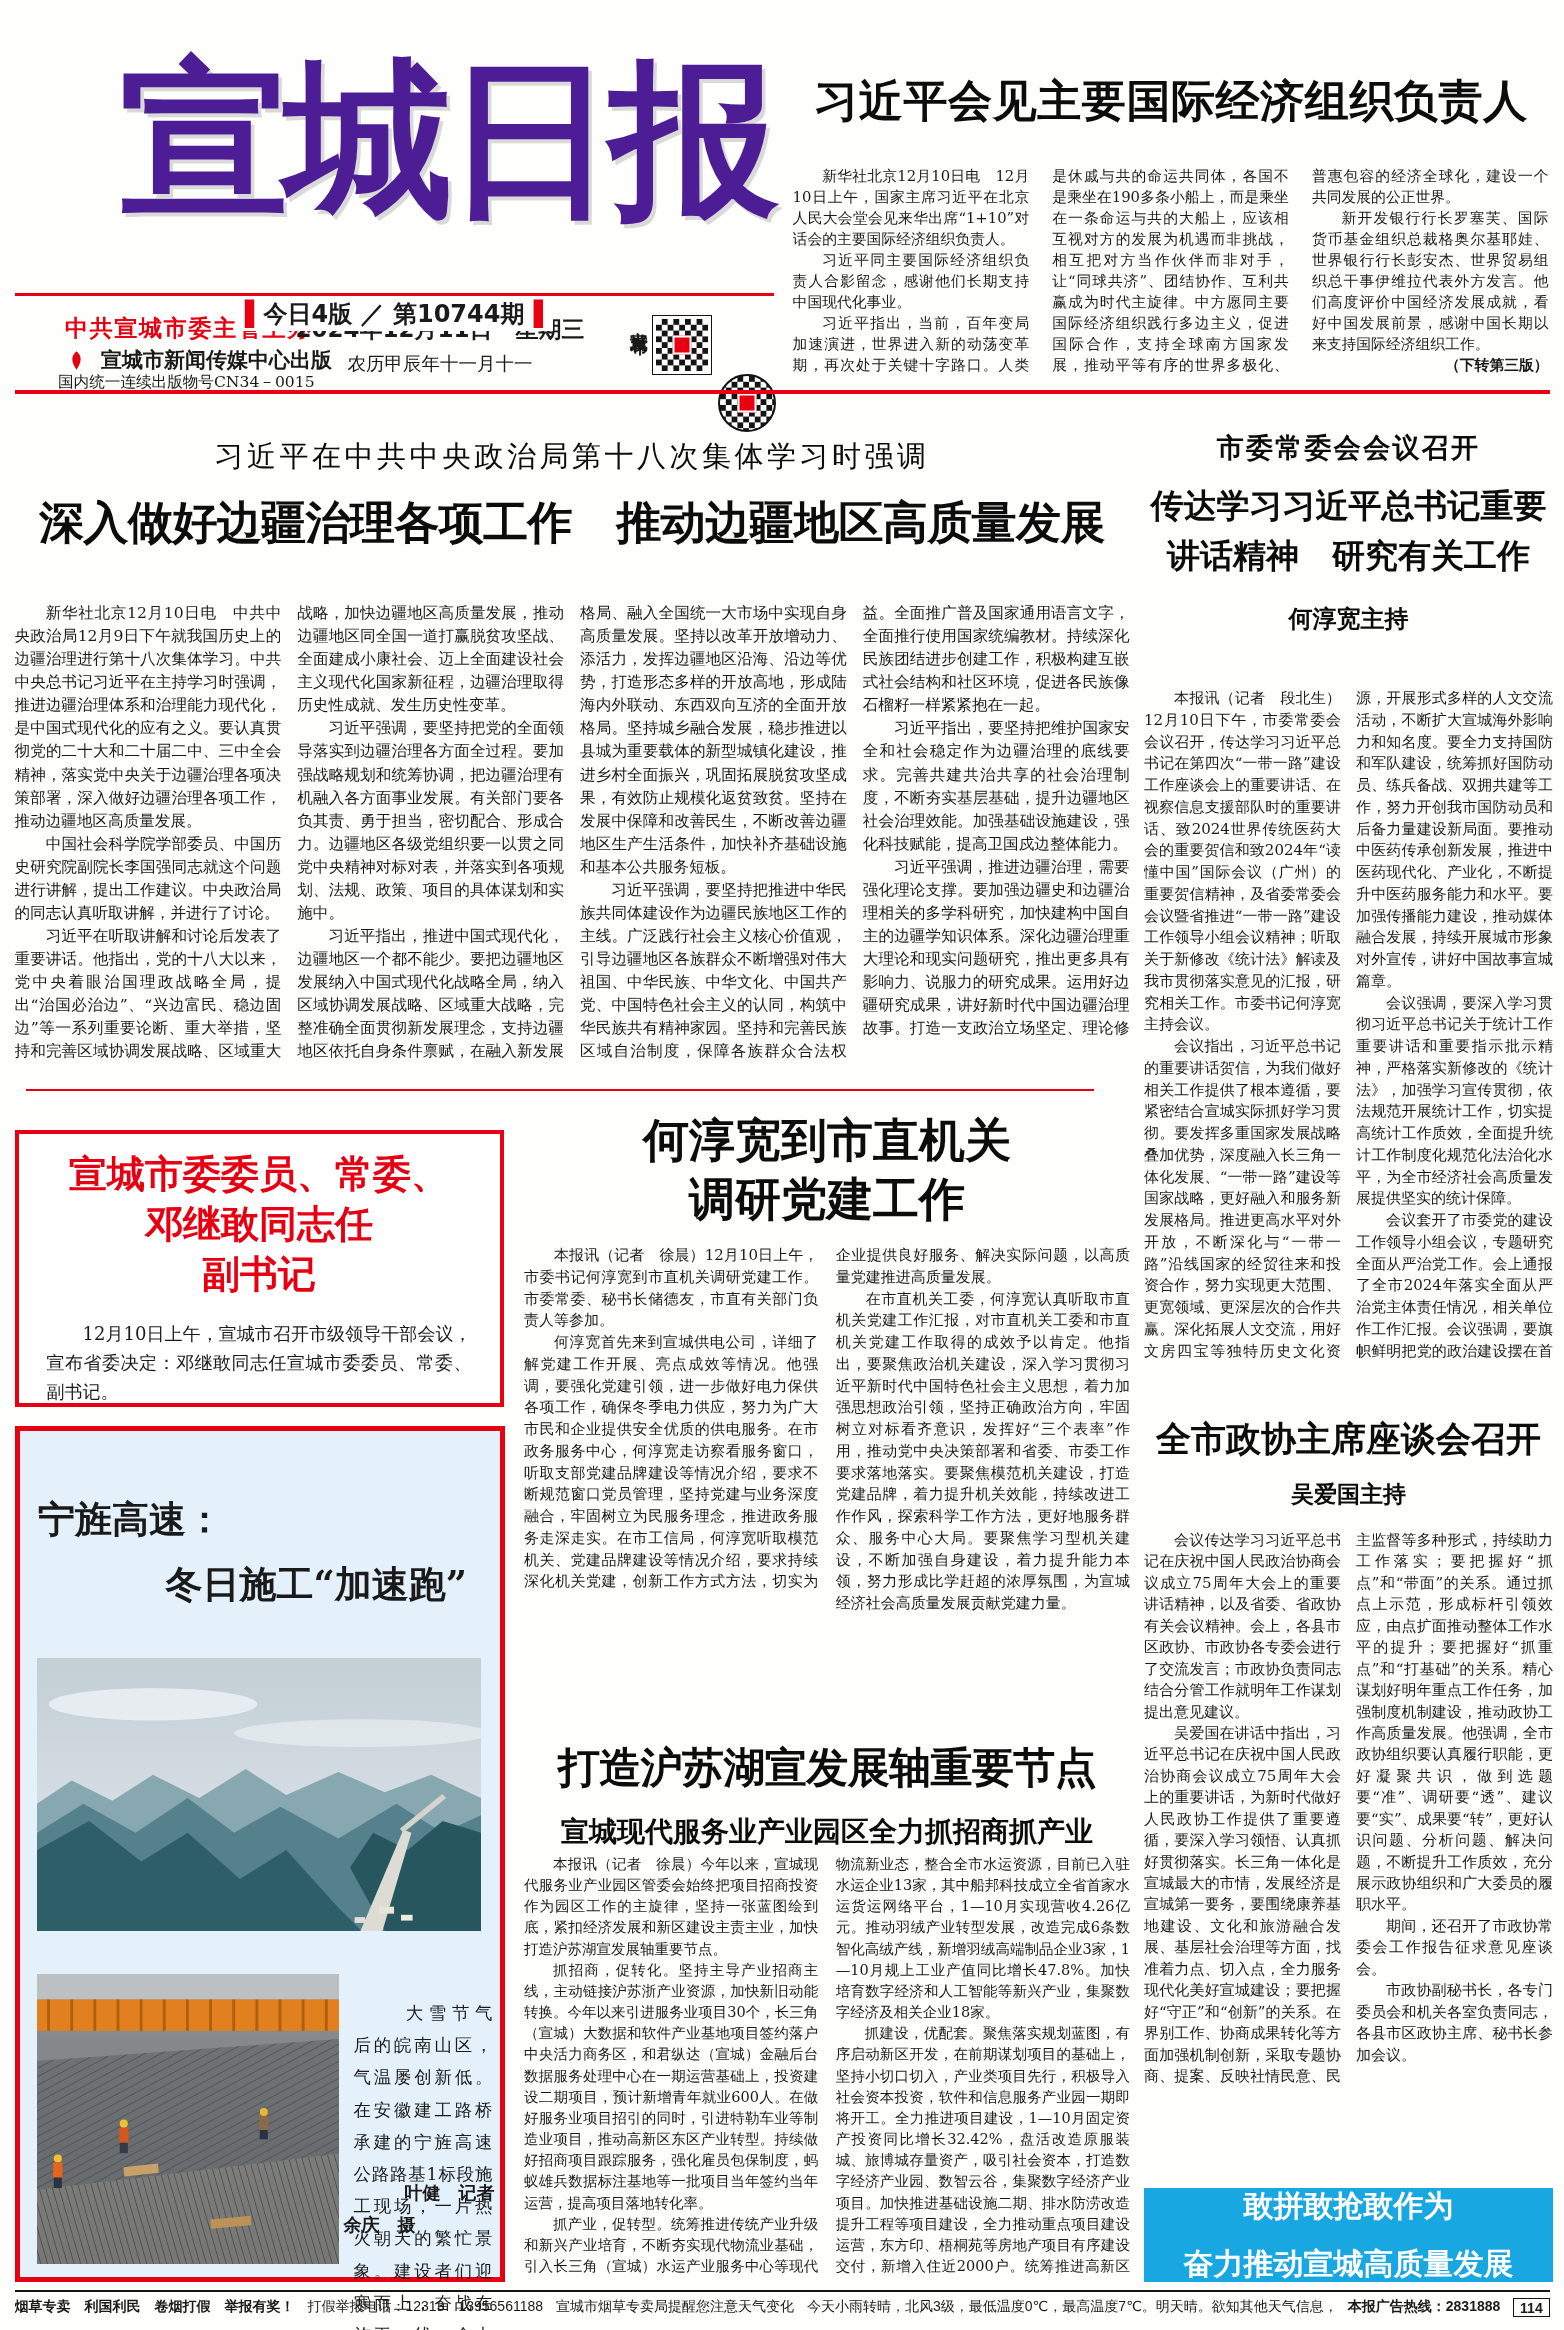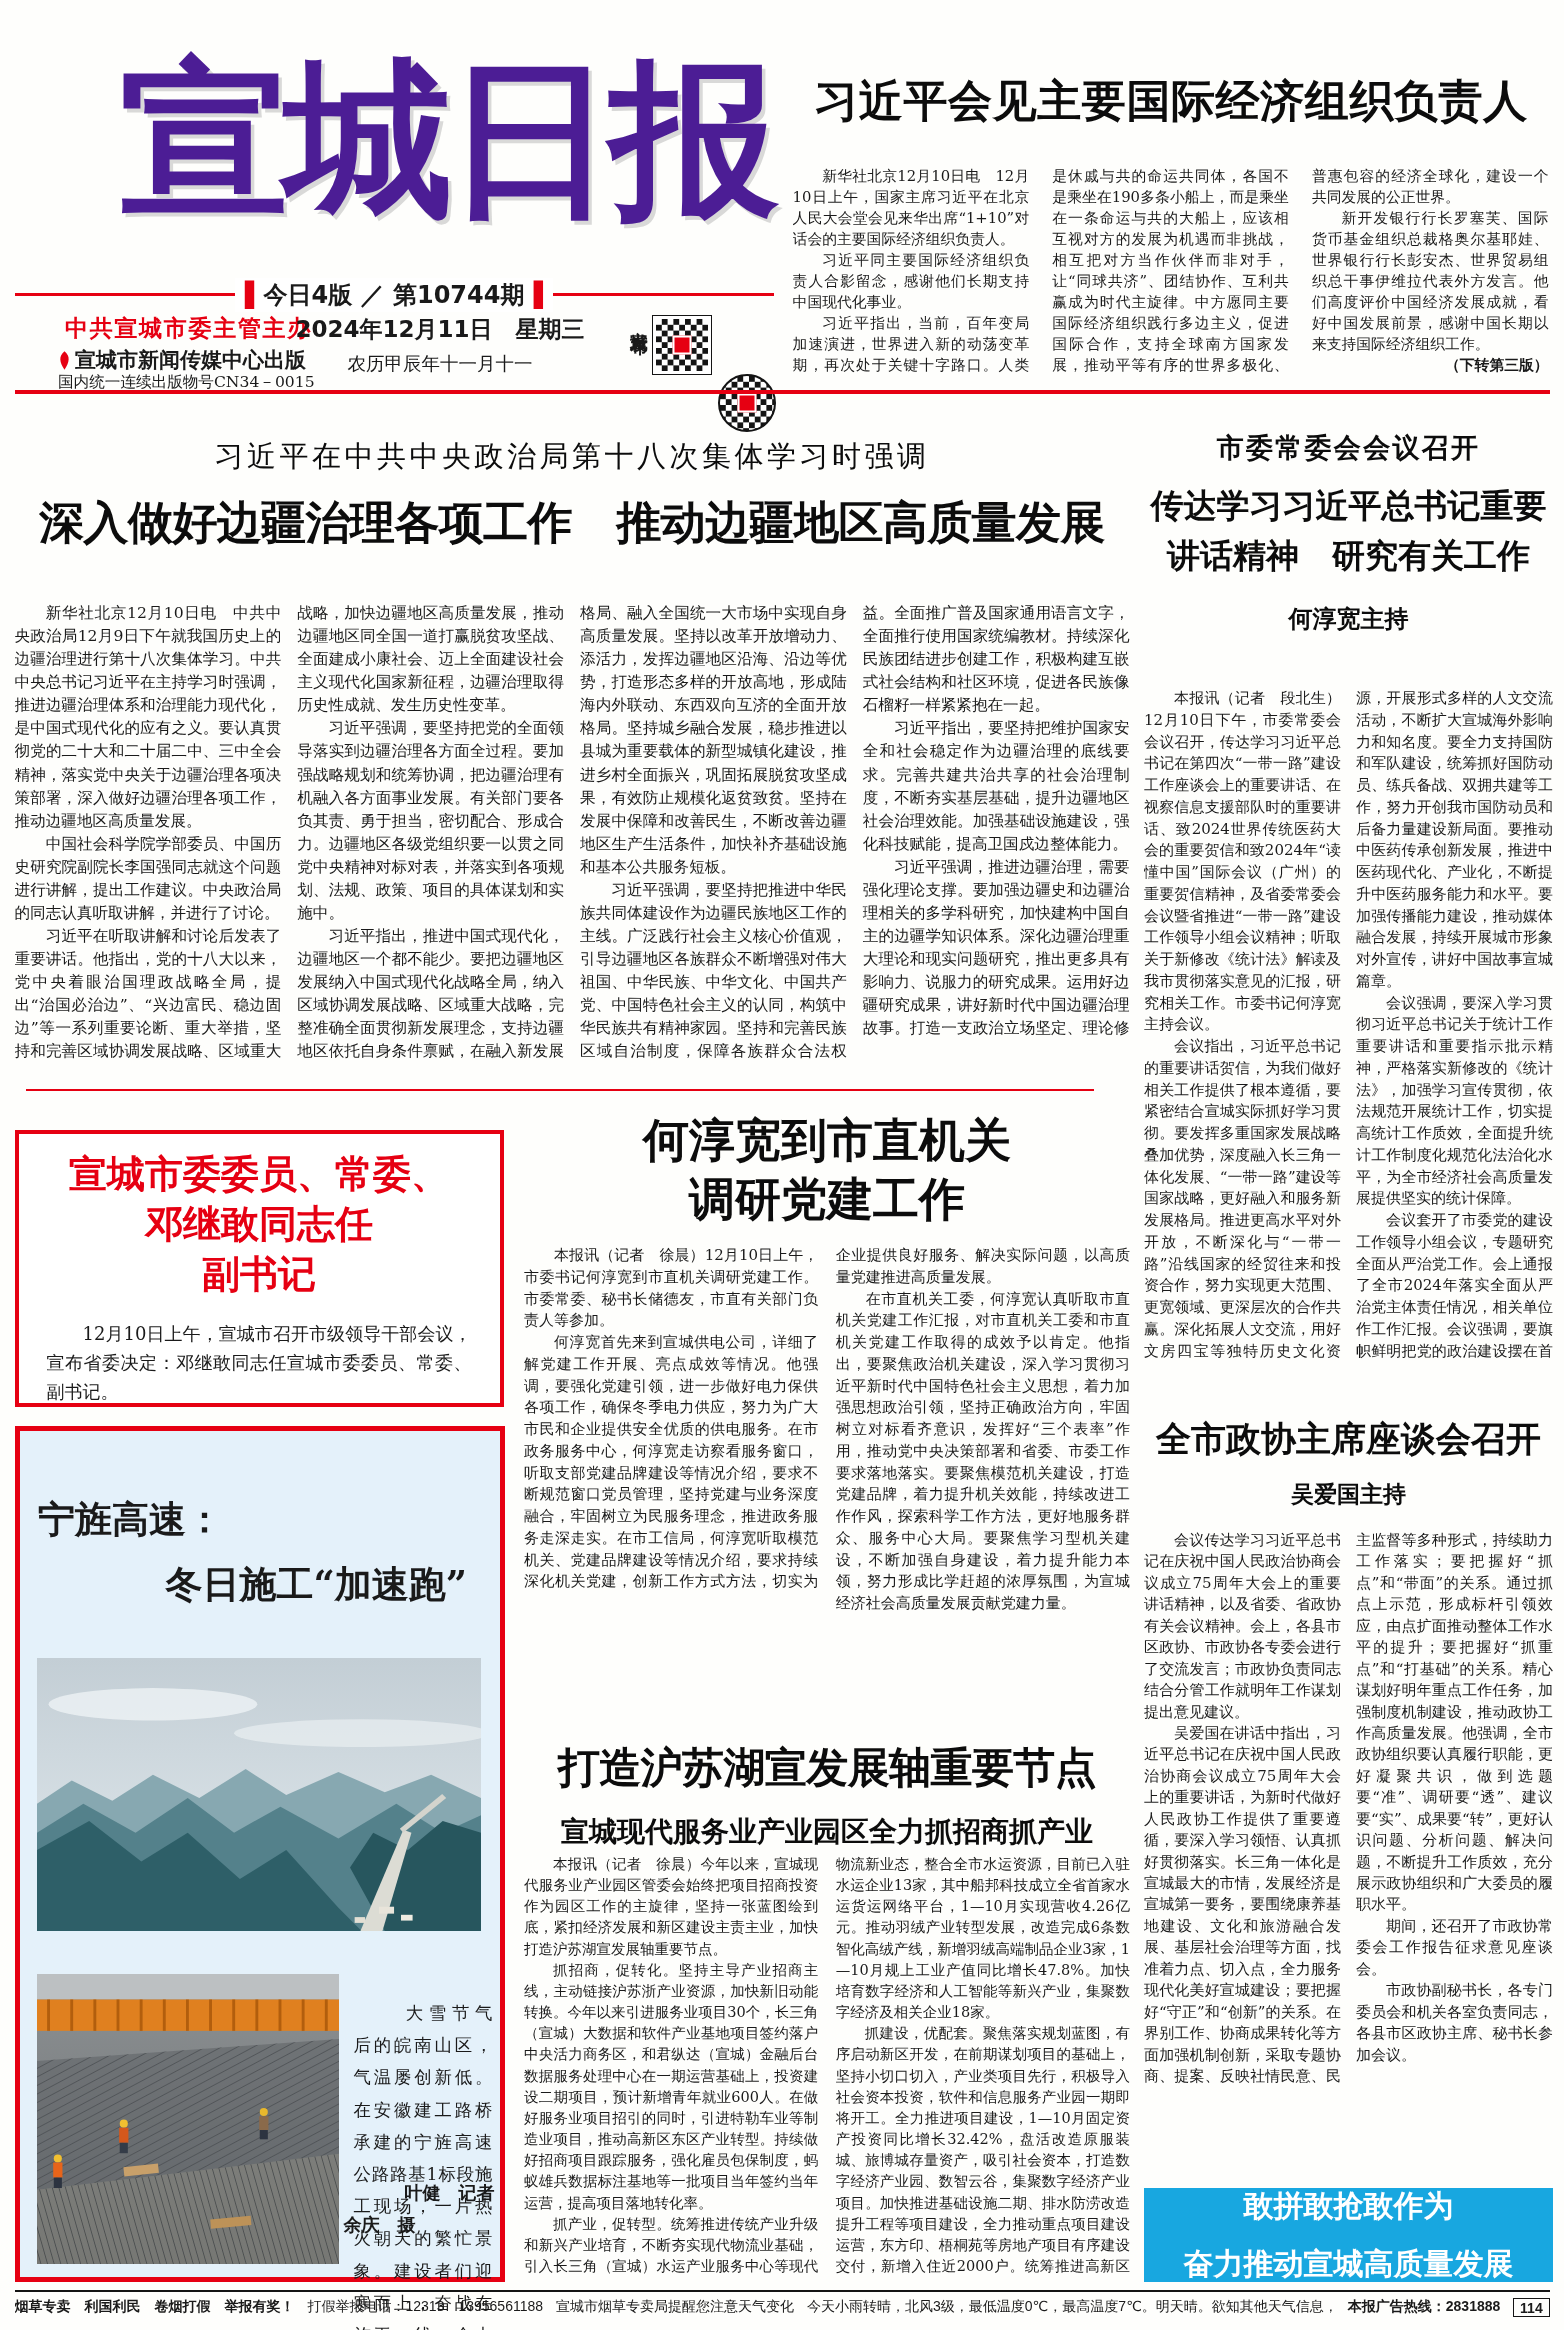--- a/index.html
+++ b/index.html
@@ -21,7 +21,7 @@
                     color:#4c1d95; text-align:right; text-shadow:3.5px 3.5px 0 rgba(150,150,150,.35); }
   .edition-wrap { text-align:center; z-index:3; }
   .edition-label { display:inline-block; background:#fff; padding:1.2px 10.4px; font-size:24px; font-weight:bold;
-                   font-family:"DejaVu Sans","Liberation Sans",sans-serif; }
+                   font-family:"DejaVu Sans","Liberation Sans",sans-serif;margin-top:19px; }
   .edition-bar { color:#e60012; }
   .qr { background:repeating-conic-gradient(#141414 0% 25%, #ffffff 0% 50%) 0 0/11.6px 11.6px;
         border:3.5px solid #fff; outline:1.7px solid #141414; position:relative; }

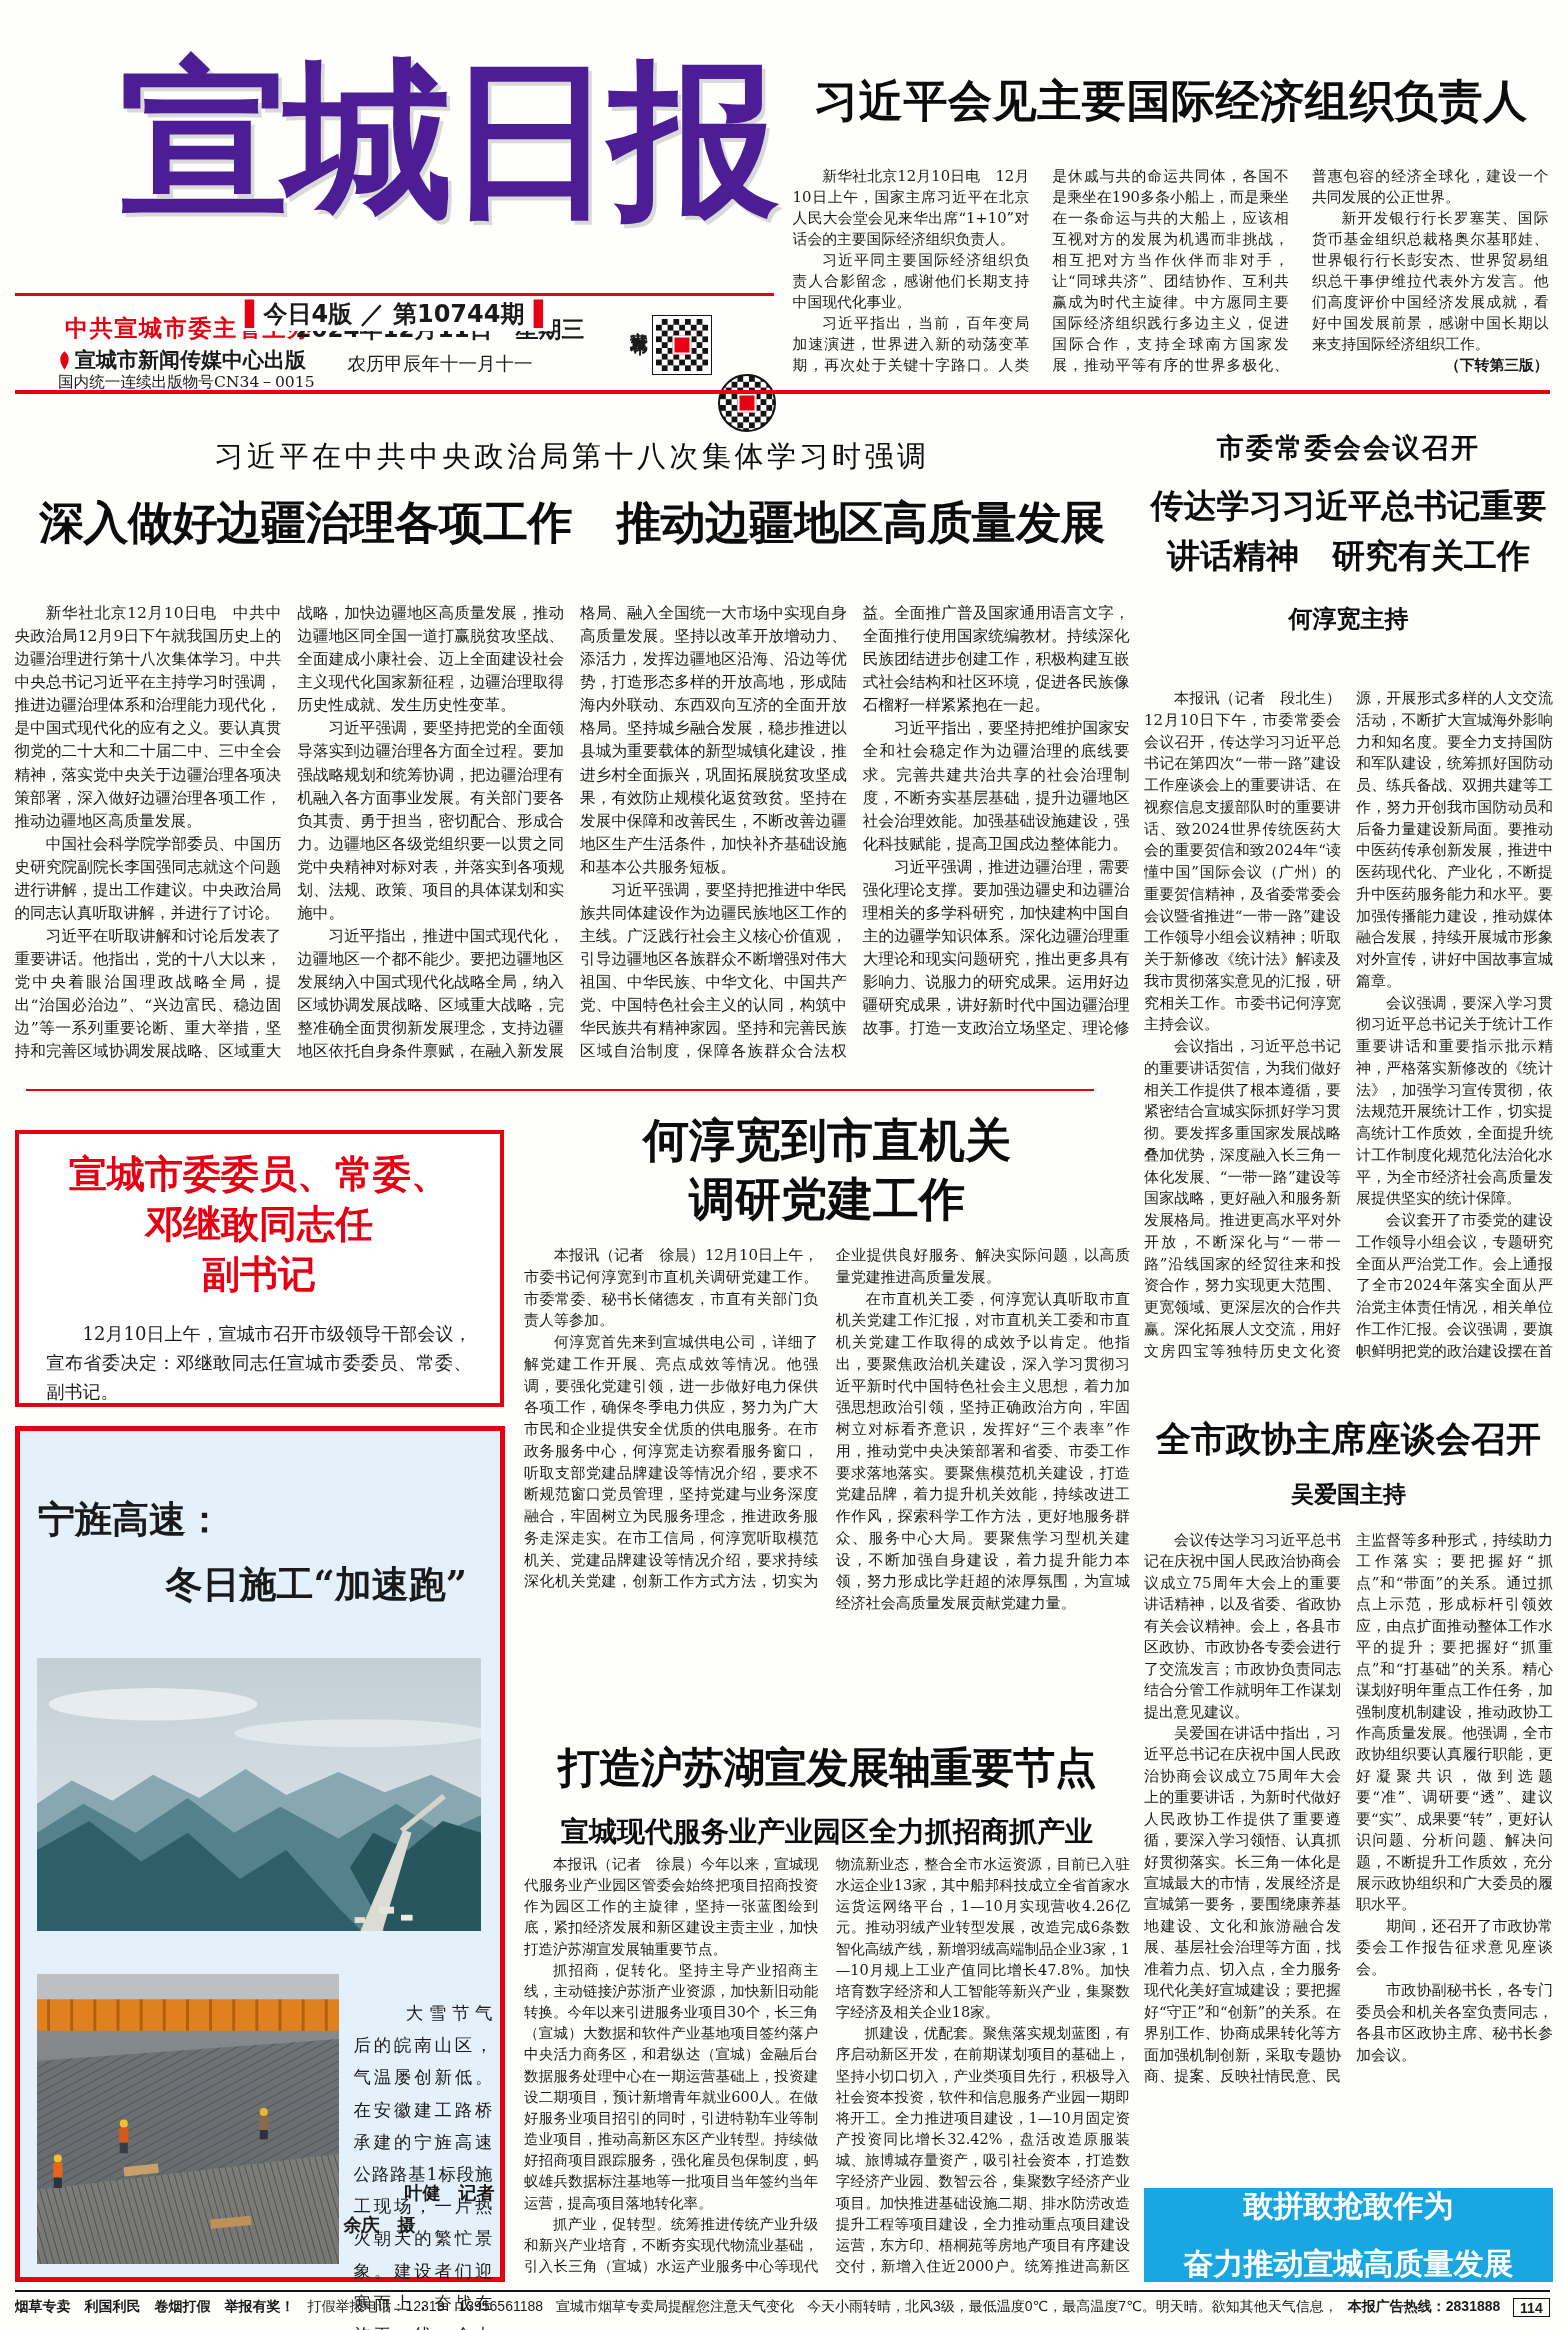--- a/index.html
+++ b/index.html
@@ -51,7 +51,7 @@
   </div>
 
   <div class="abs sans red" style="left:65px;top:313px;font-size:23px;font-weight:bold;letter-spacing:1.7px;">中共宣城市委主管主办</div>
-  <div class="abs sans" style="left:54px;top:346px;font-size:21px;font-weight:bold;display:flex;align-items:center;gap:0;">
+  <div class="abs sans" style="left:66px;top:346px;font-size:21px;font-weight:bold;display:flex;align-items:center;gap:14px;">
     <svg width="21" height="21" viewBox="0 0 34 34">
         <path d="M17 2 C7 10 9 20 17 32 C25 20 27 10 17 2 Z M17 8 C13 13 14 20 17 26" fill="#e60012"></path>
       </svg>

